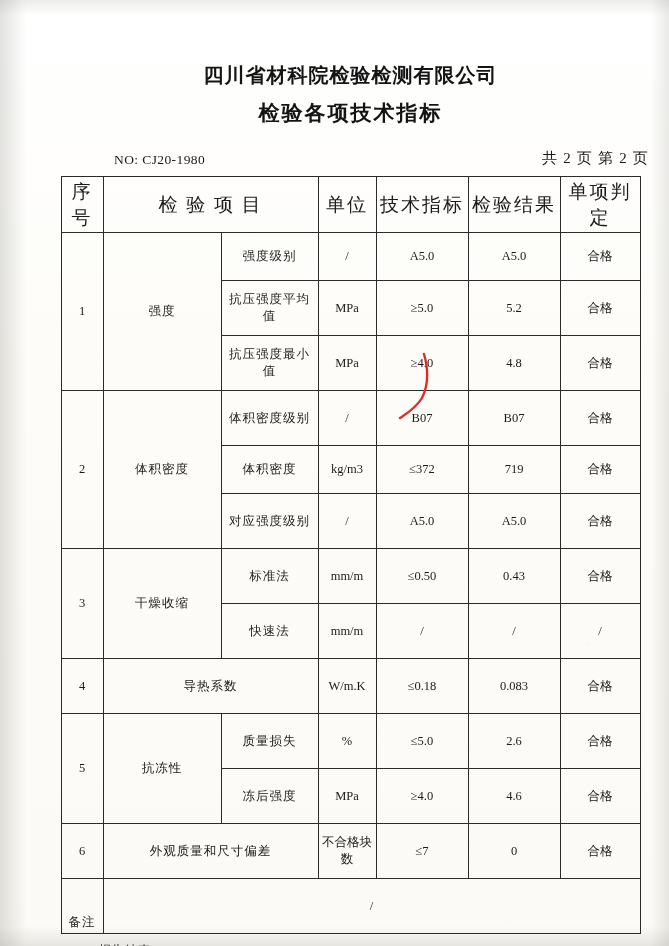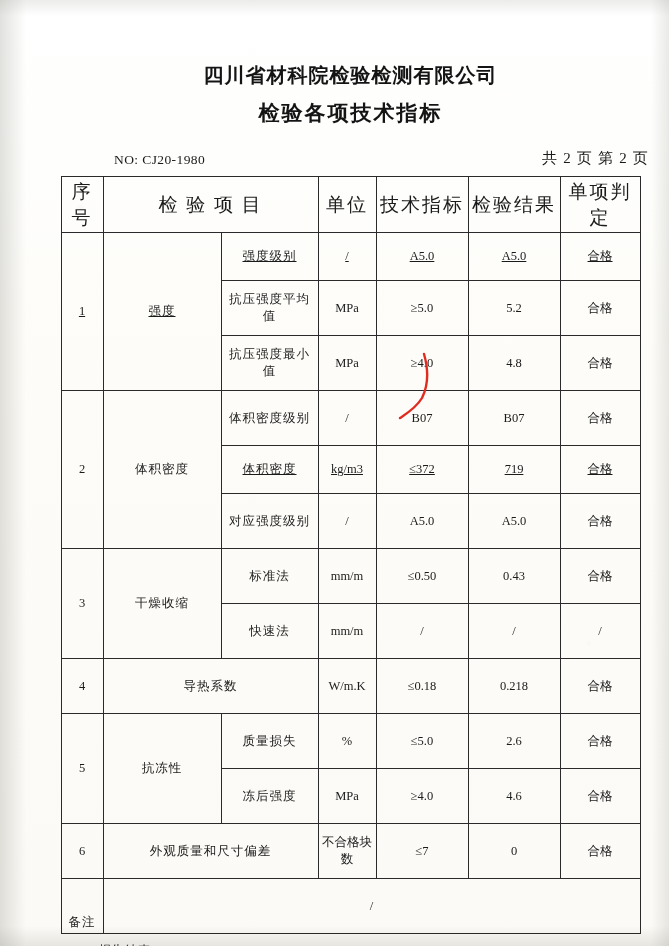--- a/index.html
+++ b/index.html
@@ -131,7 +131,7 @@
   .col-res   { width: 92px; }
   .col-judge { width: 80px; }
 
-  .row-tall td { height: 43px; text-decoration: underline; }
+  .row-tall td { height: 43px; }
   .row-xtall td { height: 50px; }
   .remark-label {
     letter-spacing: 1px;

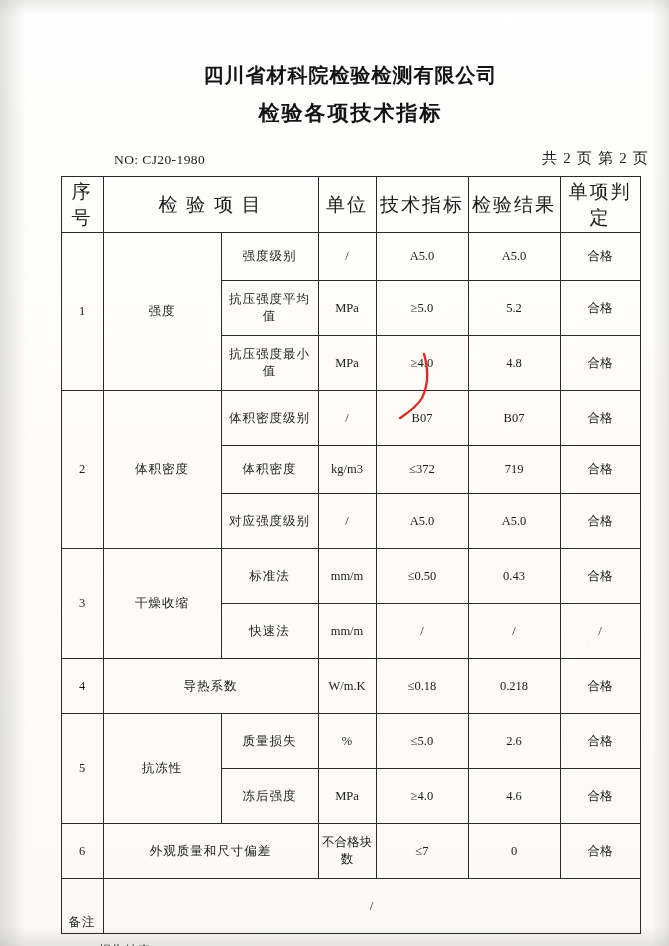--- a/index.html
+++ b/index.html
@@ -268,7 +268,7 @@
         <td colspan="2" class="cell-cn">导热系数</td>
         <td>W/m.K</td>
         <td>≤0.18</td>
-        <td>0.218</td>
+        <td>0.083</td>
         <td>合格</td>
       </tr>
 

